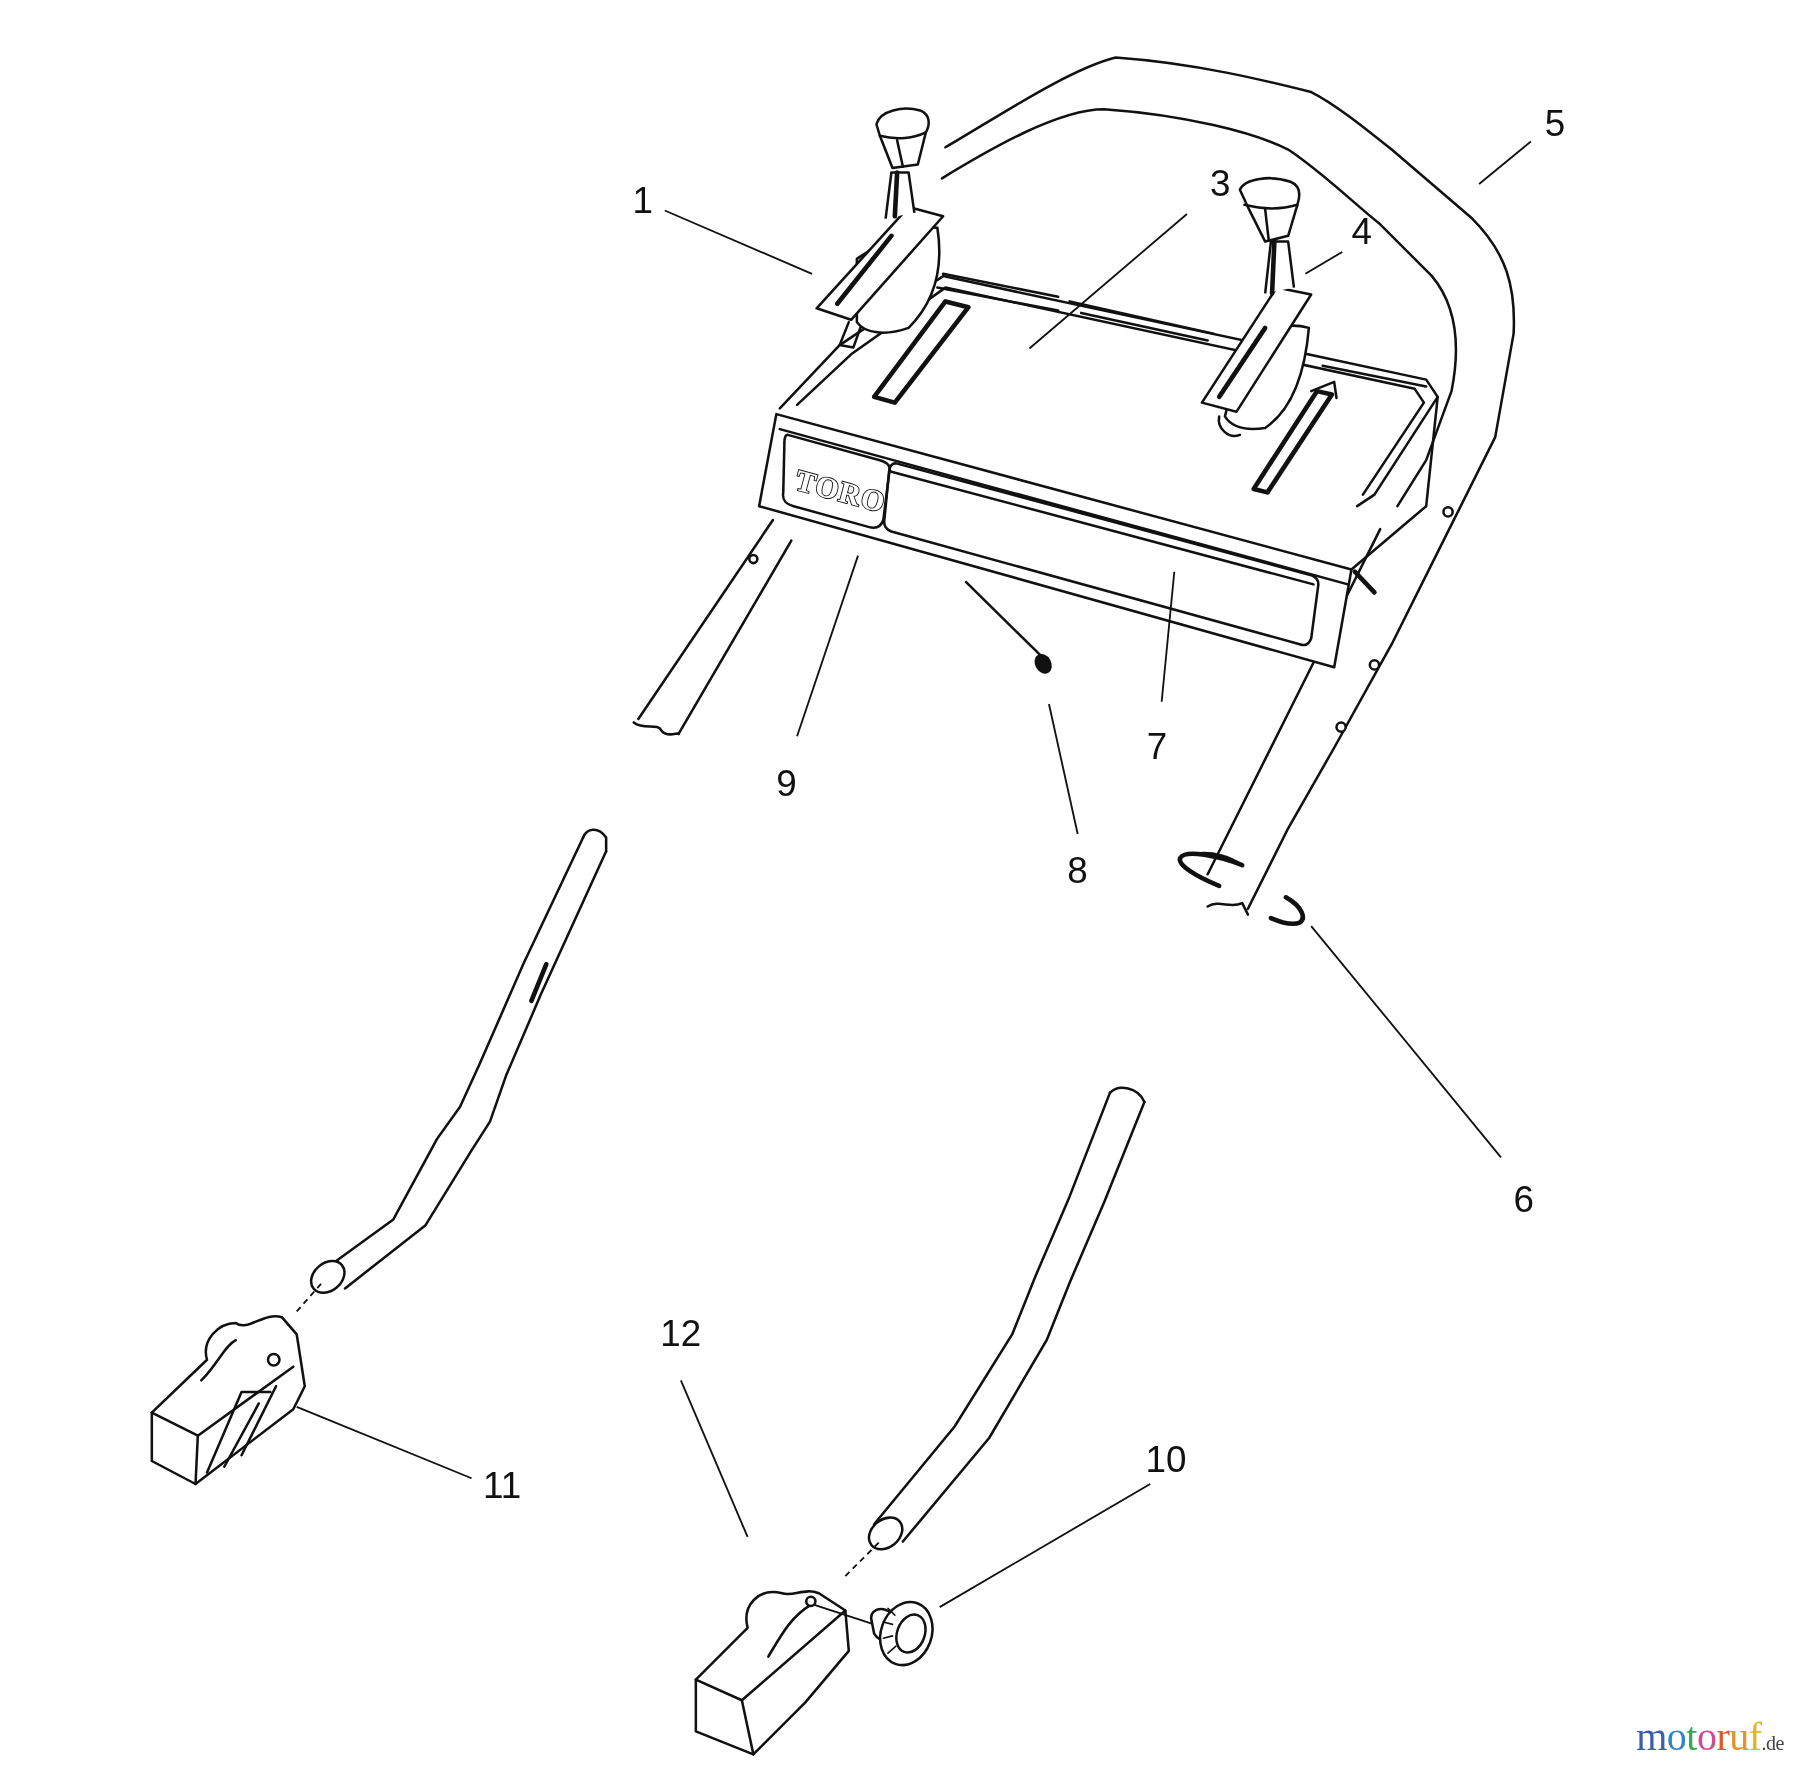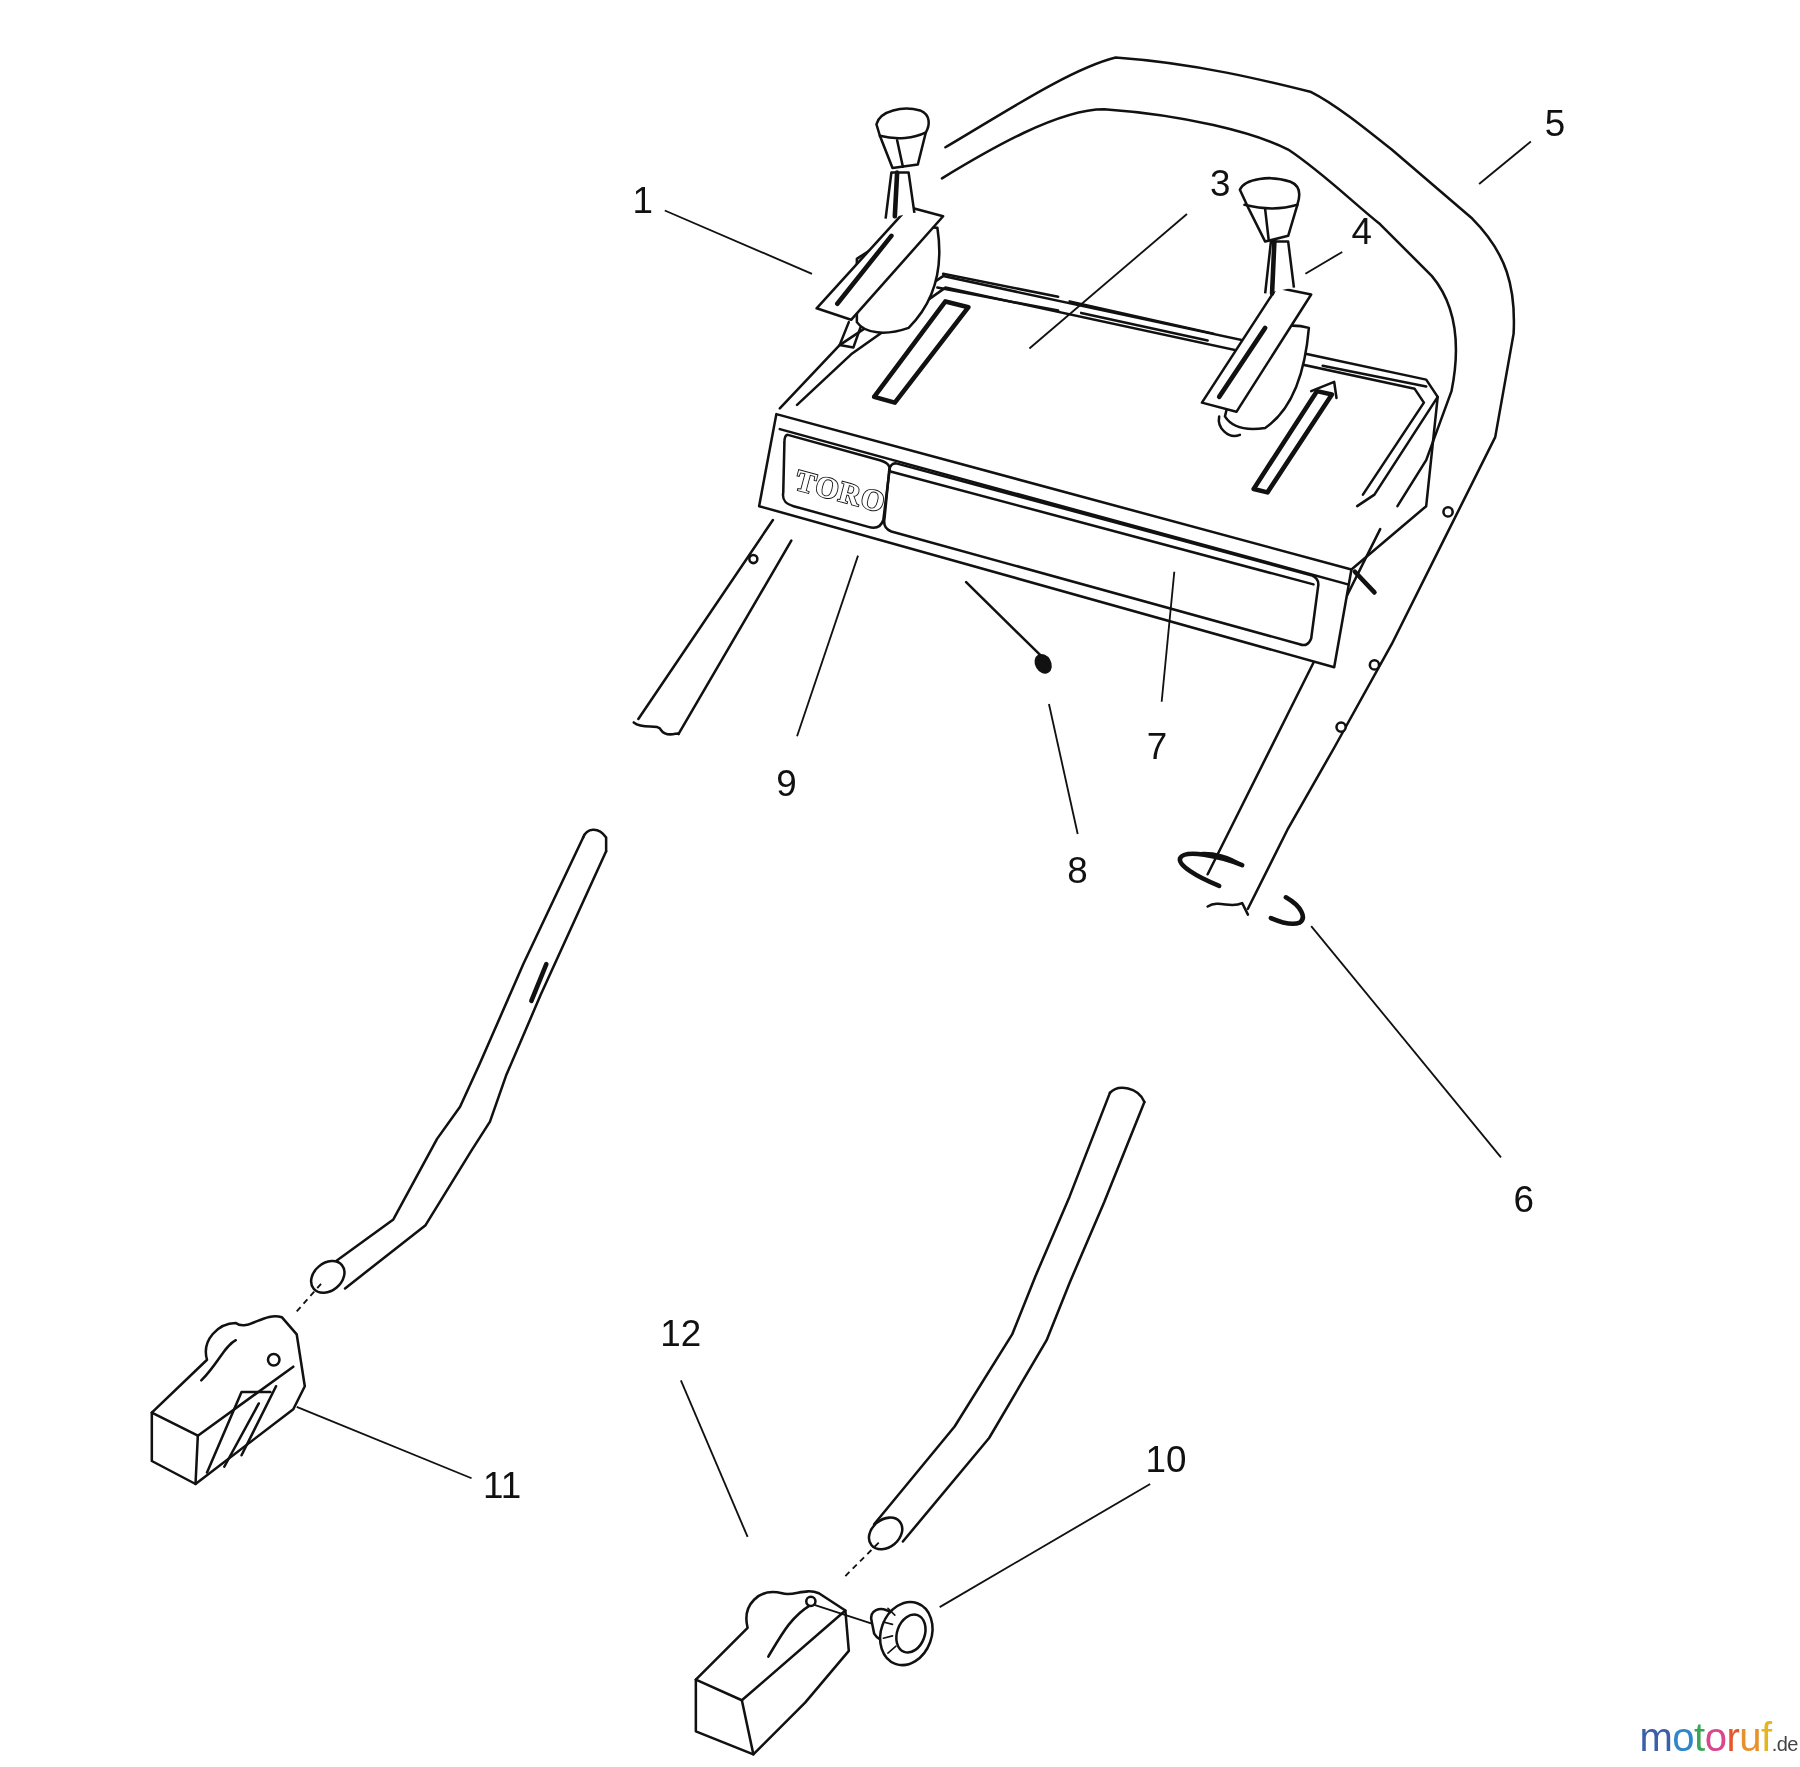--- a/index.html
+++ b/index.html
@@ -12,7 +12,7 @@
     .leader { stroke: #111; stroke-width: 1.6; fill: none; }
     .callout { font-family: "Liberation Sans", sans-serif; font-size: 32px; fill: #111; }
     .brand { font-family: "Liberation Serif", serif; font-weight: bold; font-size: 26px; fill: #fff; stroke: #111; stroke-width: 1.6; paint-order: stroke; letter-spacing: 1px; }
-    #watermark { position: absolute; right: 2px; bottom: 10px; font-family: Liberation Sans, sans-serif; font-size: 40px; line-height: 1; letter-spacing: -0.5px; }
+    #watermark { position: absolute; right: 16px; bottom: 10px; font-family: Liberation Serif, serif; font-size: 40px; line-height: 1; letter-spacing: -0.5px; }
     #watermark .tld { font-size: 20px; color: #444; }
   </style>
 </head>

